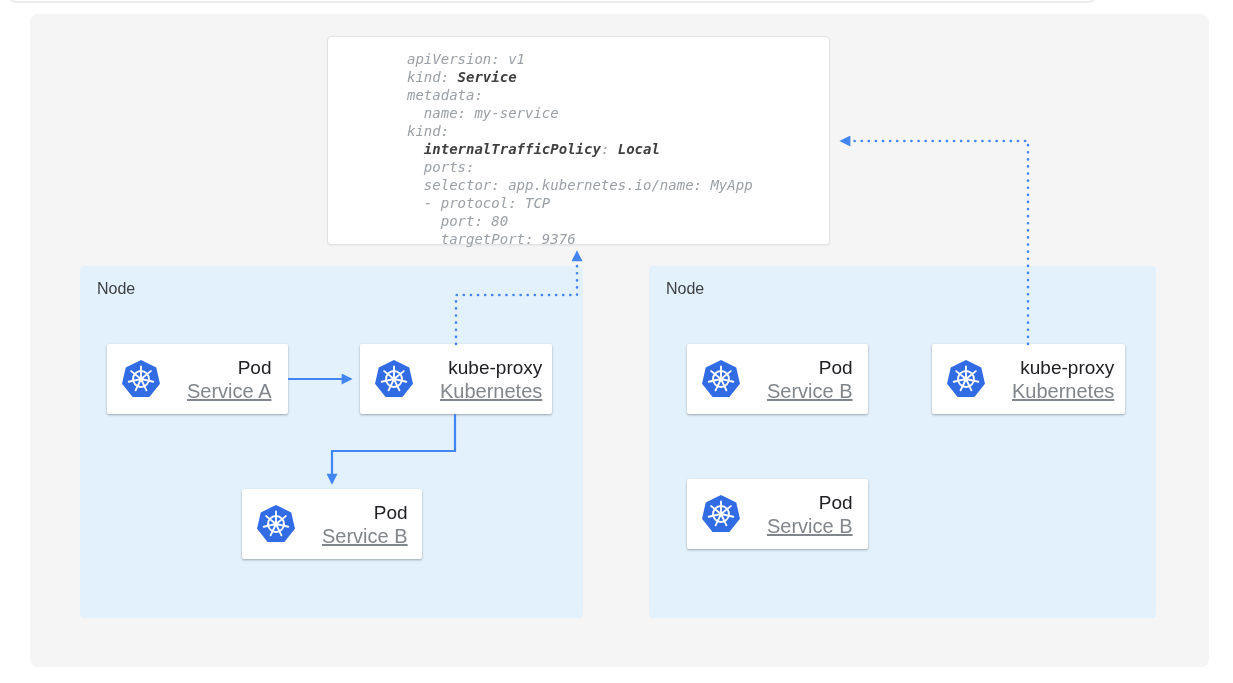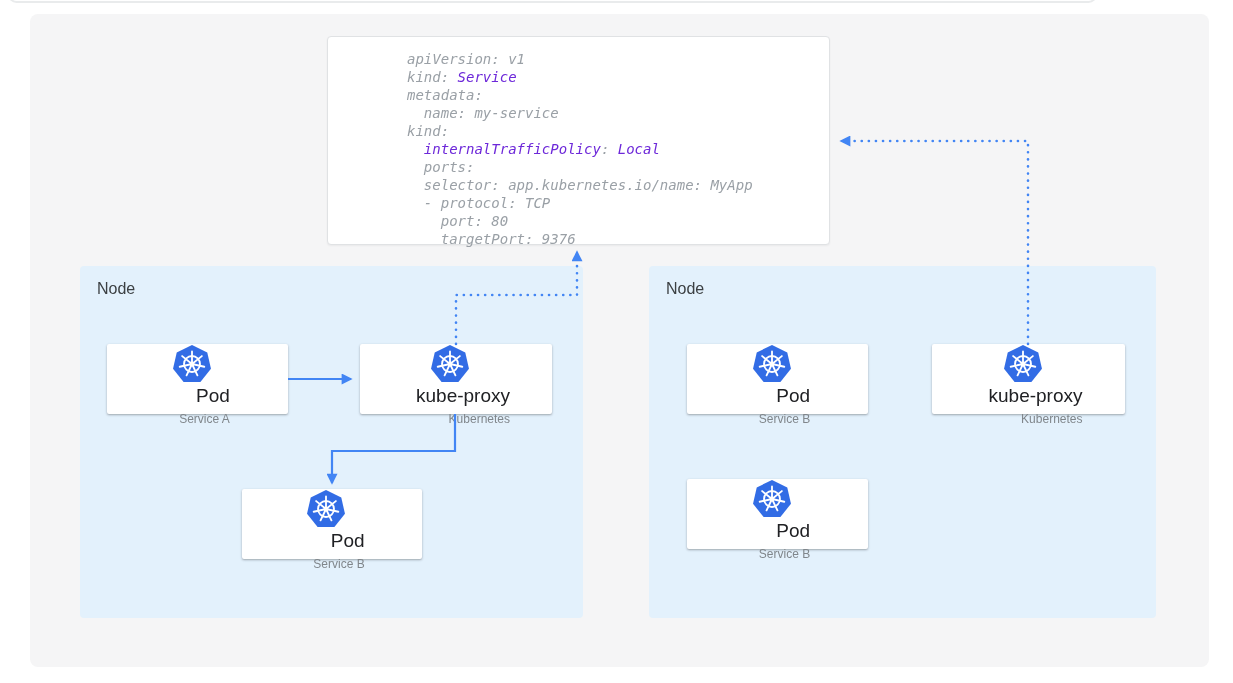--- a/index.html
+++ b/index.html
@@ -51,7 +51,7 @@
     color: #9aa0a6;
     white-space: pre;
   }
-  .yaml-line b { color: #6d28d9; font-weight: 400; }
+  .yaml-line b { color: #404040; font-weight: 700; }
 
   
   .node {

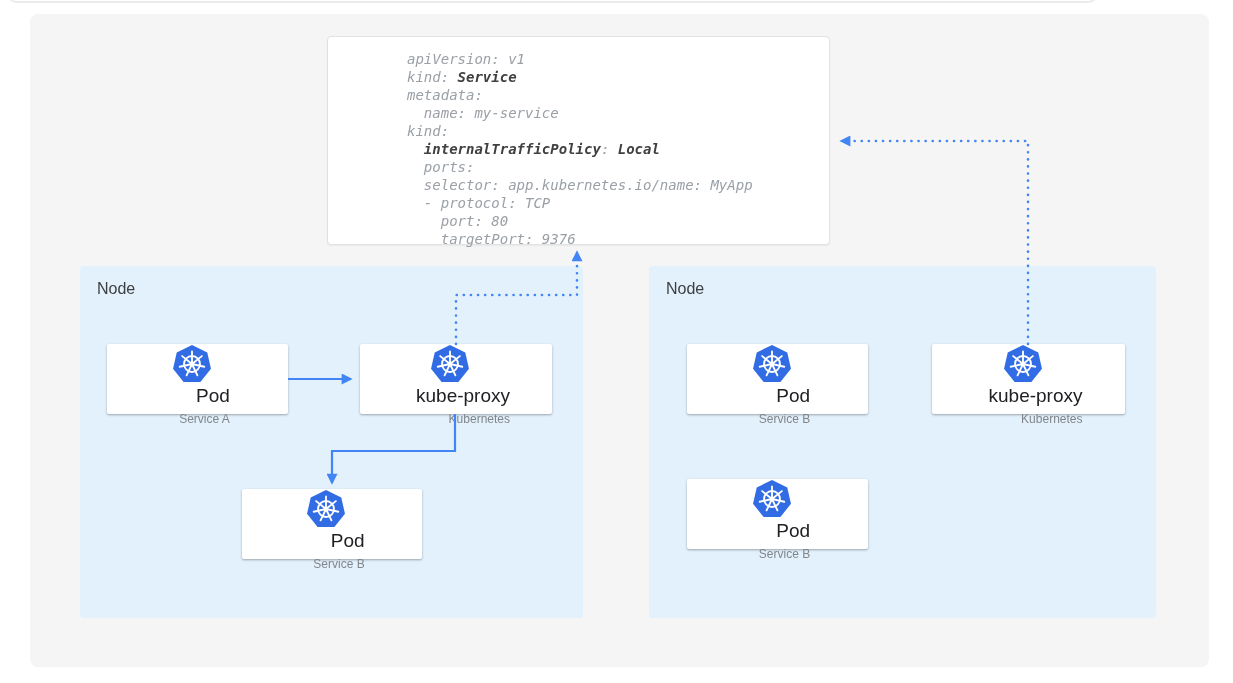--- a/index.html
+++ b/index.html
@@ -79,7 +79,6 @@
     display: flex;
     align-items: center;
     padding-left: 14px;
-    flex-direction: column;
   }
   .k8s-wrap { width: 40px; height: 41px; margin-right: 26px; flex: 0 0 auto; }
   .card-title { font-size: 19px; color: #202124; line-height: 22px; }

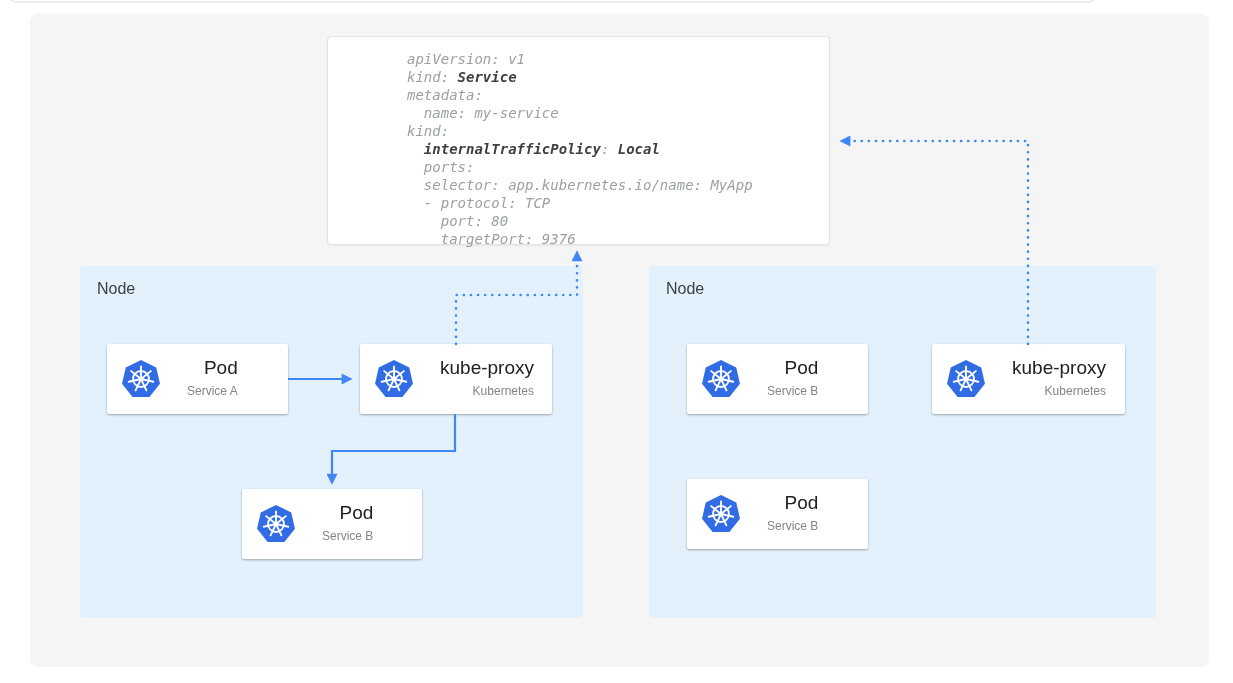--- a/index.html
+++ b/index.html
@@ -82,7 +82,7 @@
   }
   .k8s-wrap { width: 40px; height: 41px; margin-right: 26px; flex: 0 0 auto; }
   .card-title { font-size: 19px; color: #202124; line-height: 22px; }
-  .card-sub   { font-size: 12px; color: #80868b; line-height: 19px; margin-top: 3px; }
+  .card-sub   { font-size: 20px; color: #80868b; line-height: 19px; margin-top: 3px; text-decoration: underline; }
 
   .pod-a        { left: 27px;  top: 78px;  width: 181px; }
   .kp-left      { left: 280px; top: 78px;  width: 192px; }

